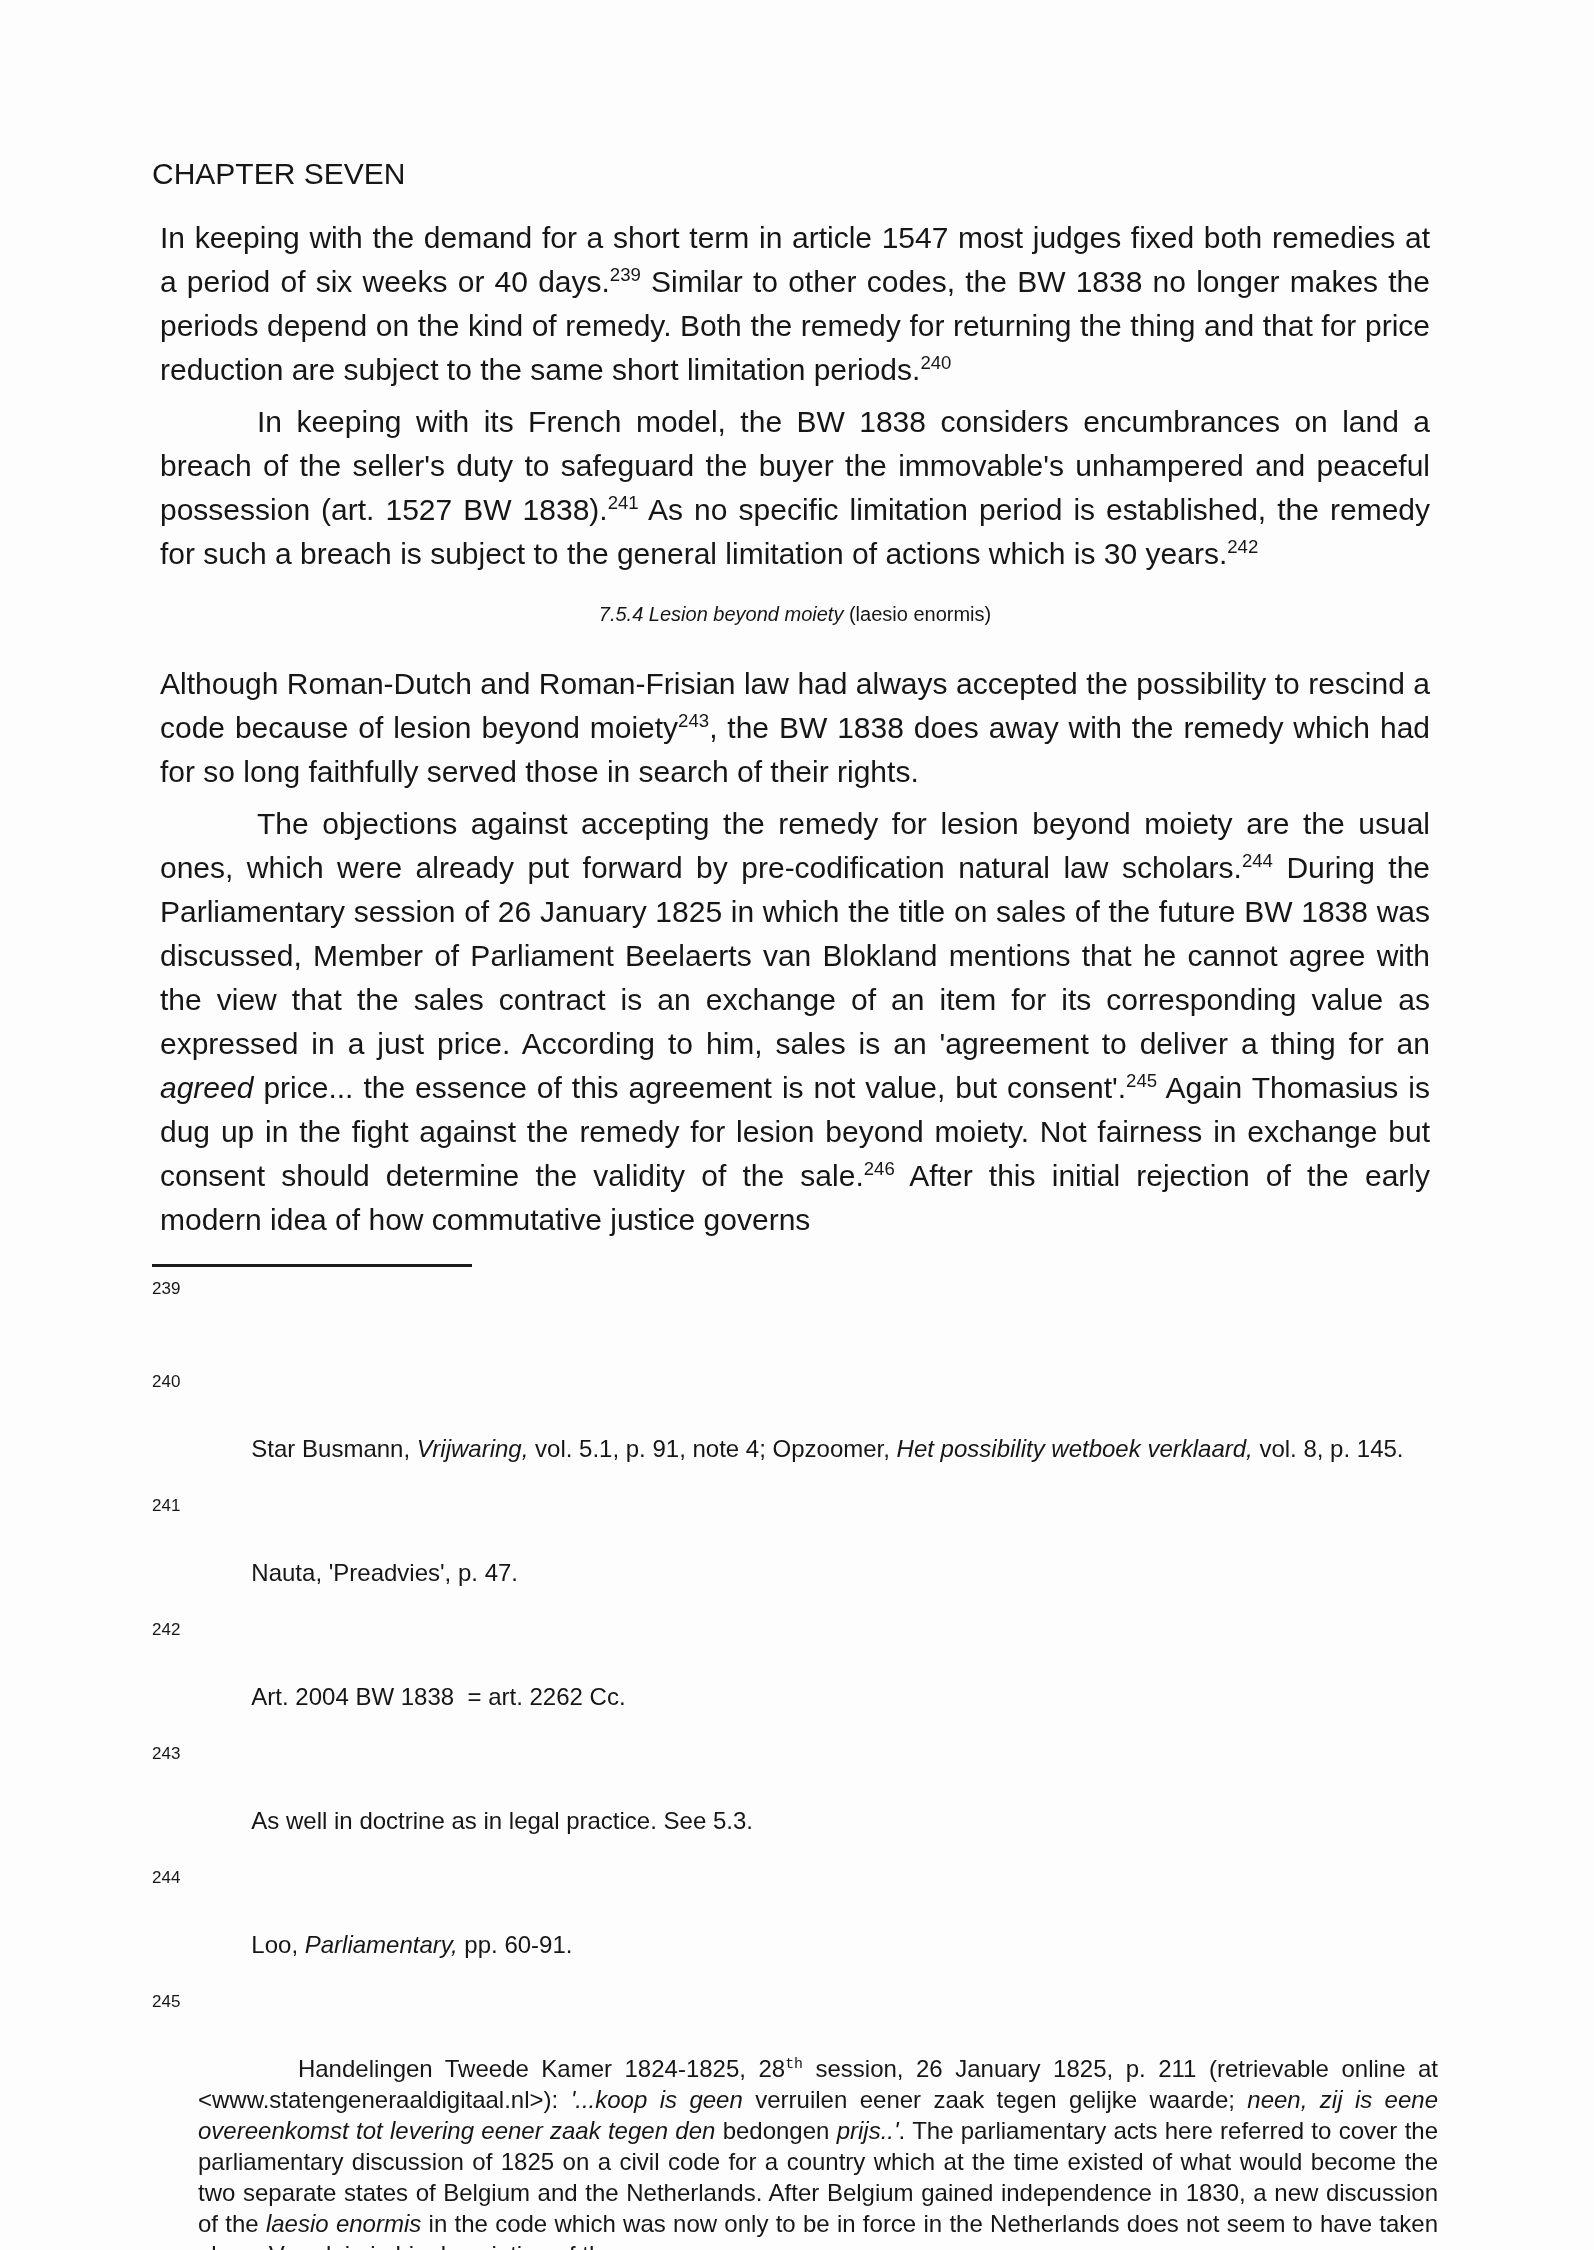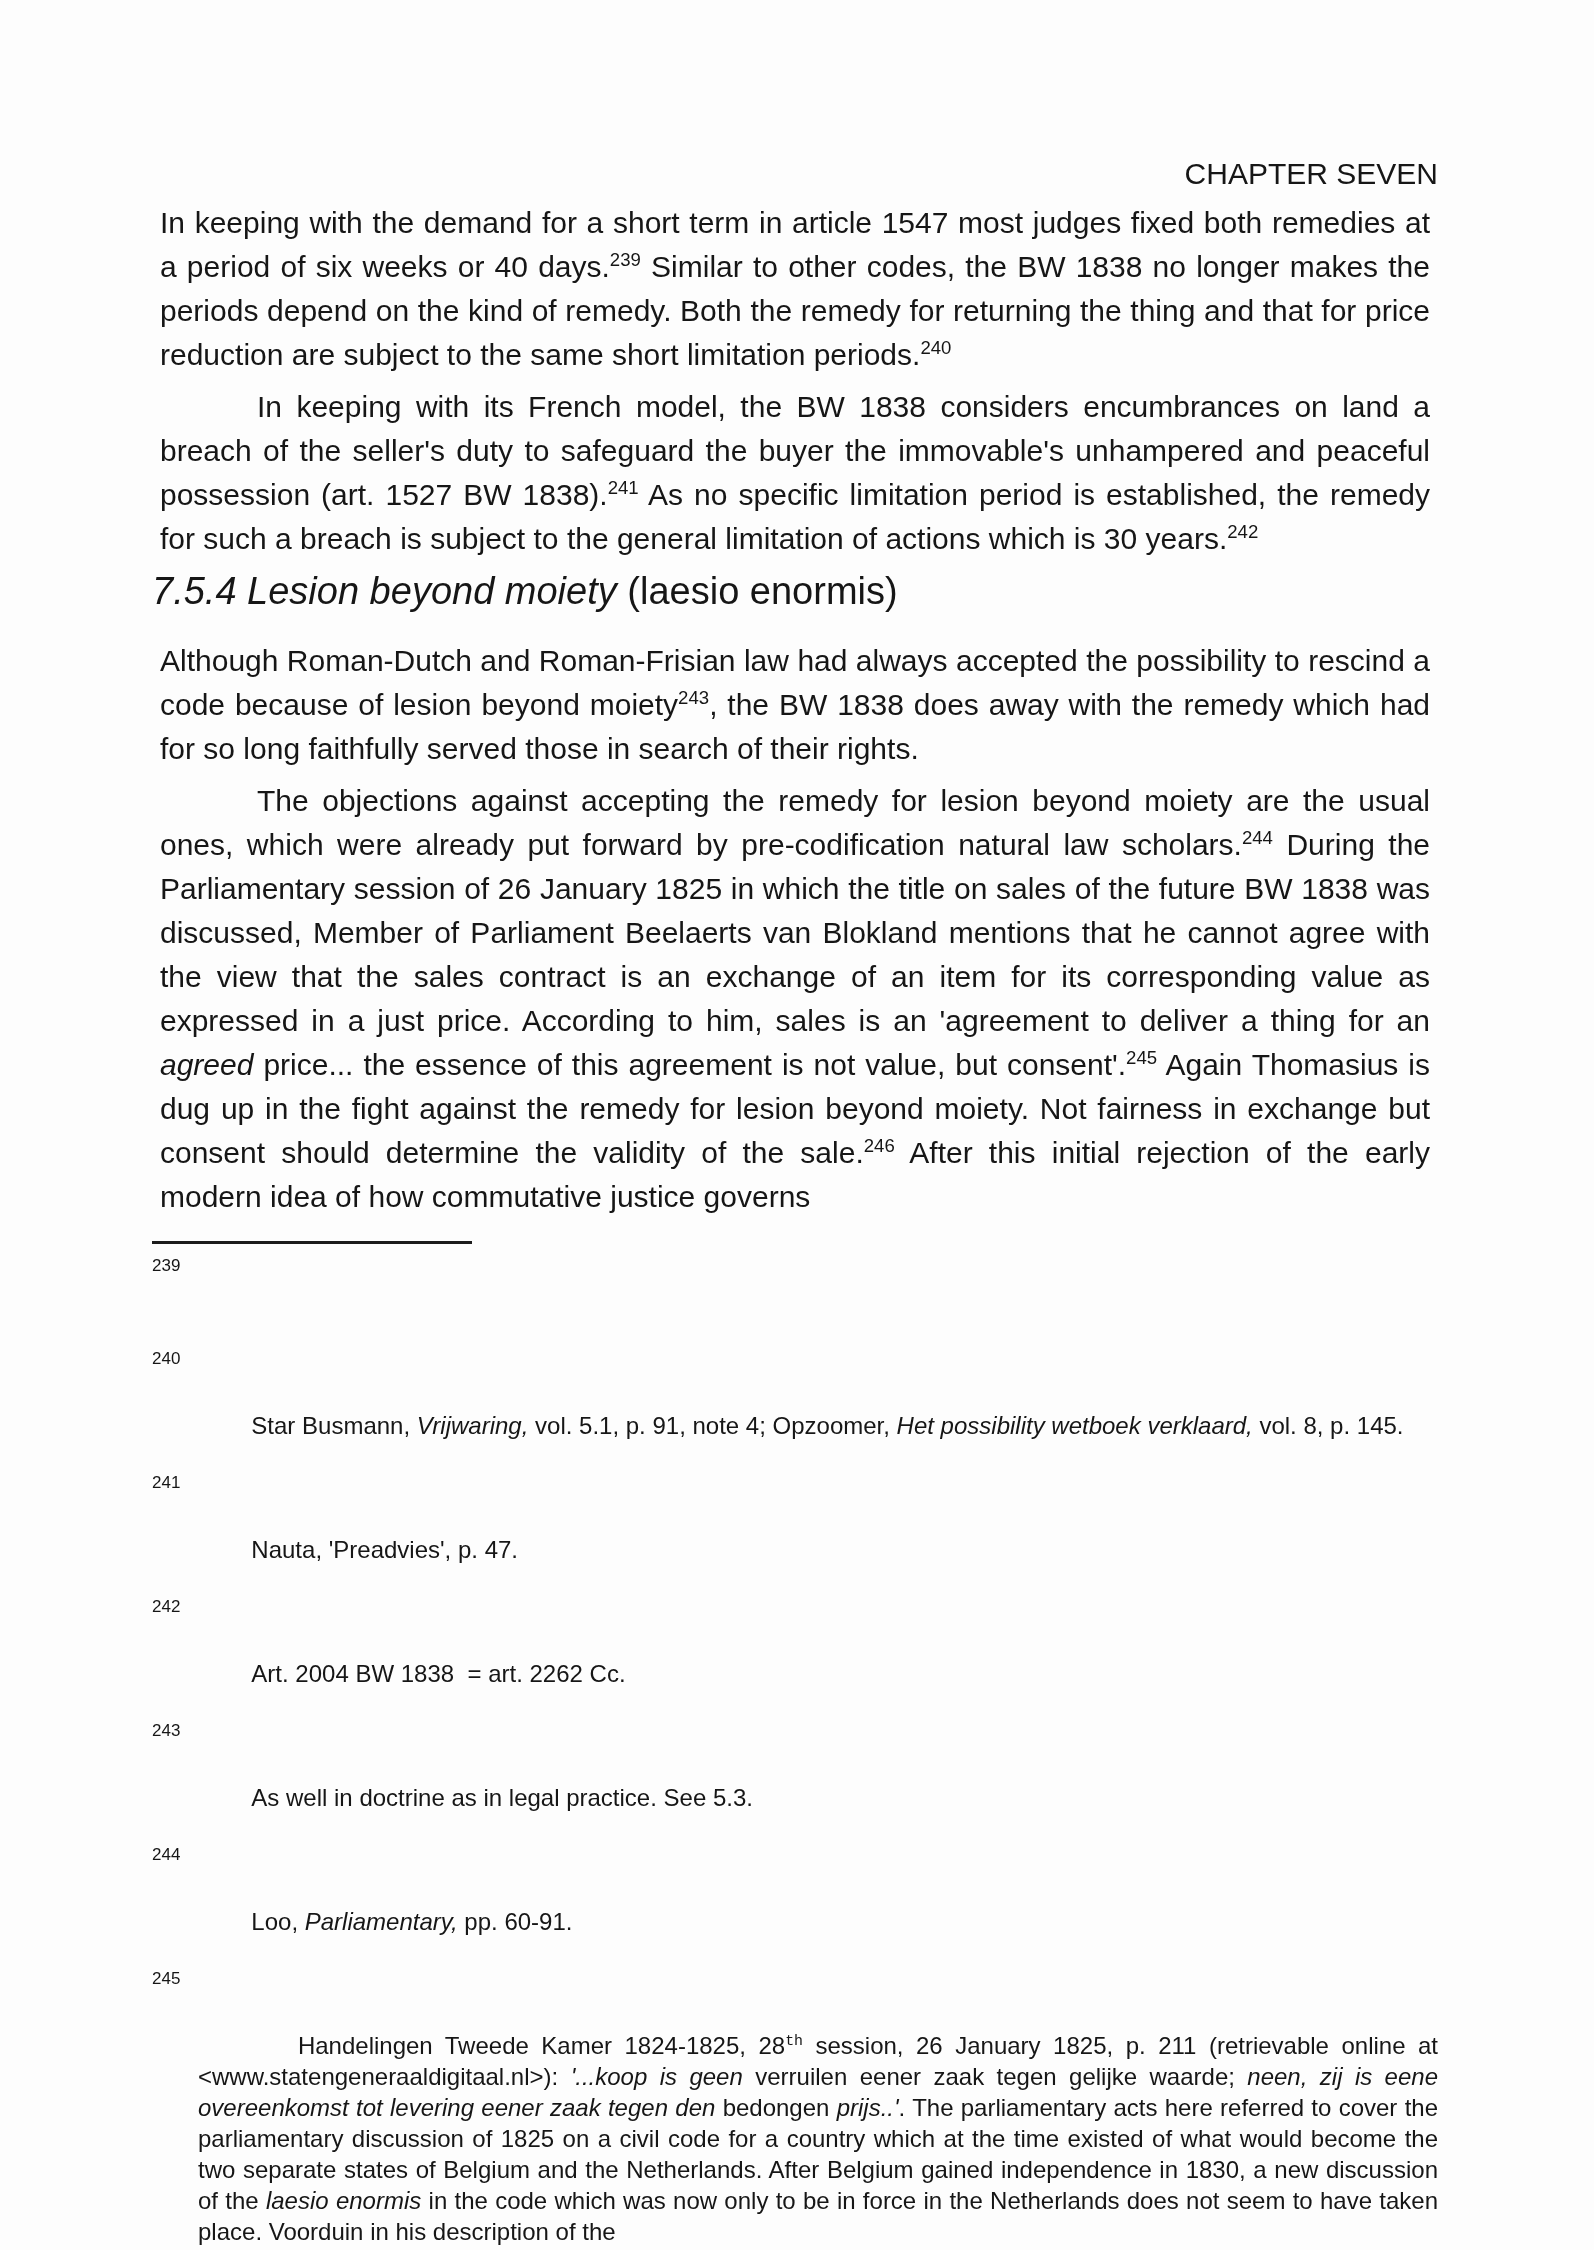--- a/index.html
+++ b/index.html
@@ -22,8 +22,8 @@
   }
   .chapter-header {
     padding-top: 156px;
-    margin-bottom: 9px;
-    text-align: right;
+    margin-bottom: 24px;
+    text-align: left;
     font-size: 30px;
     line-height: 36px;
   }

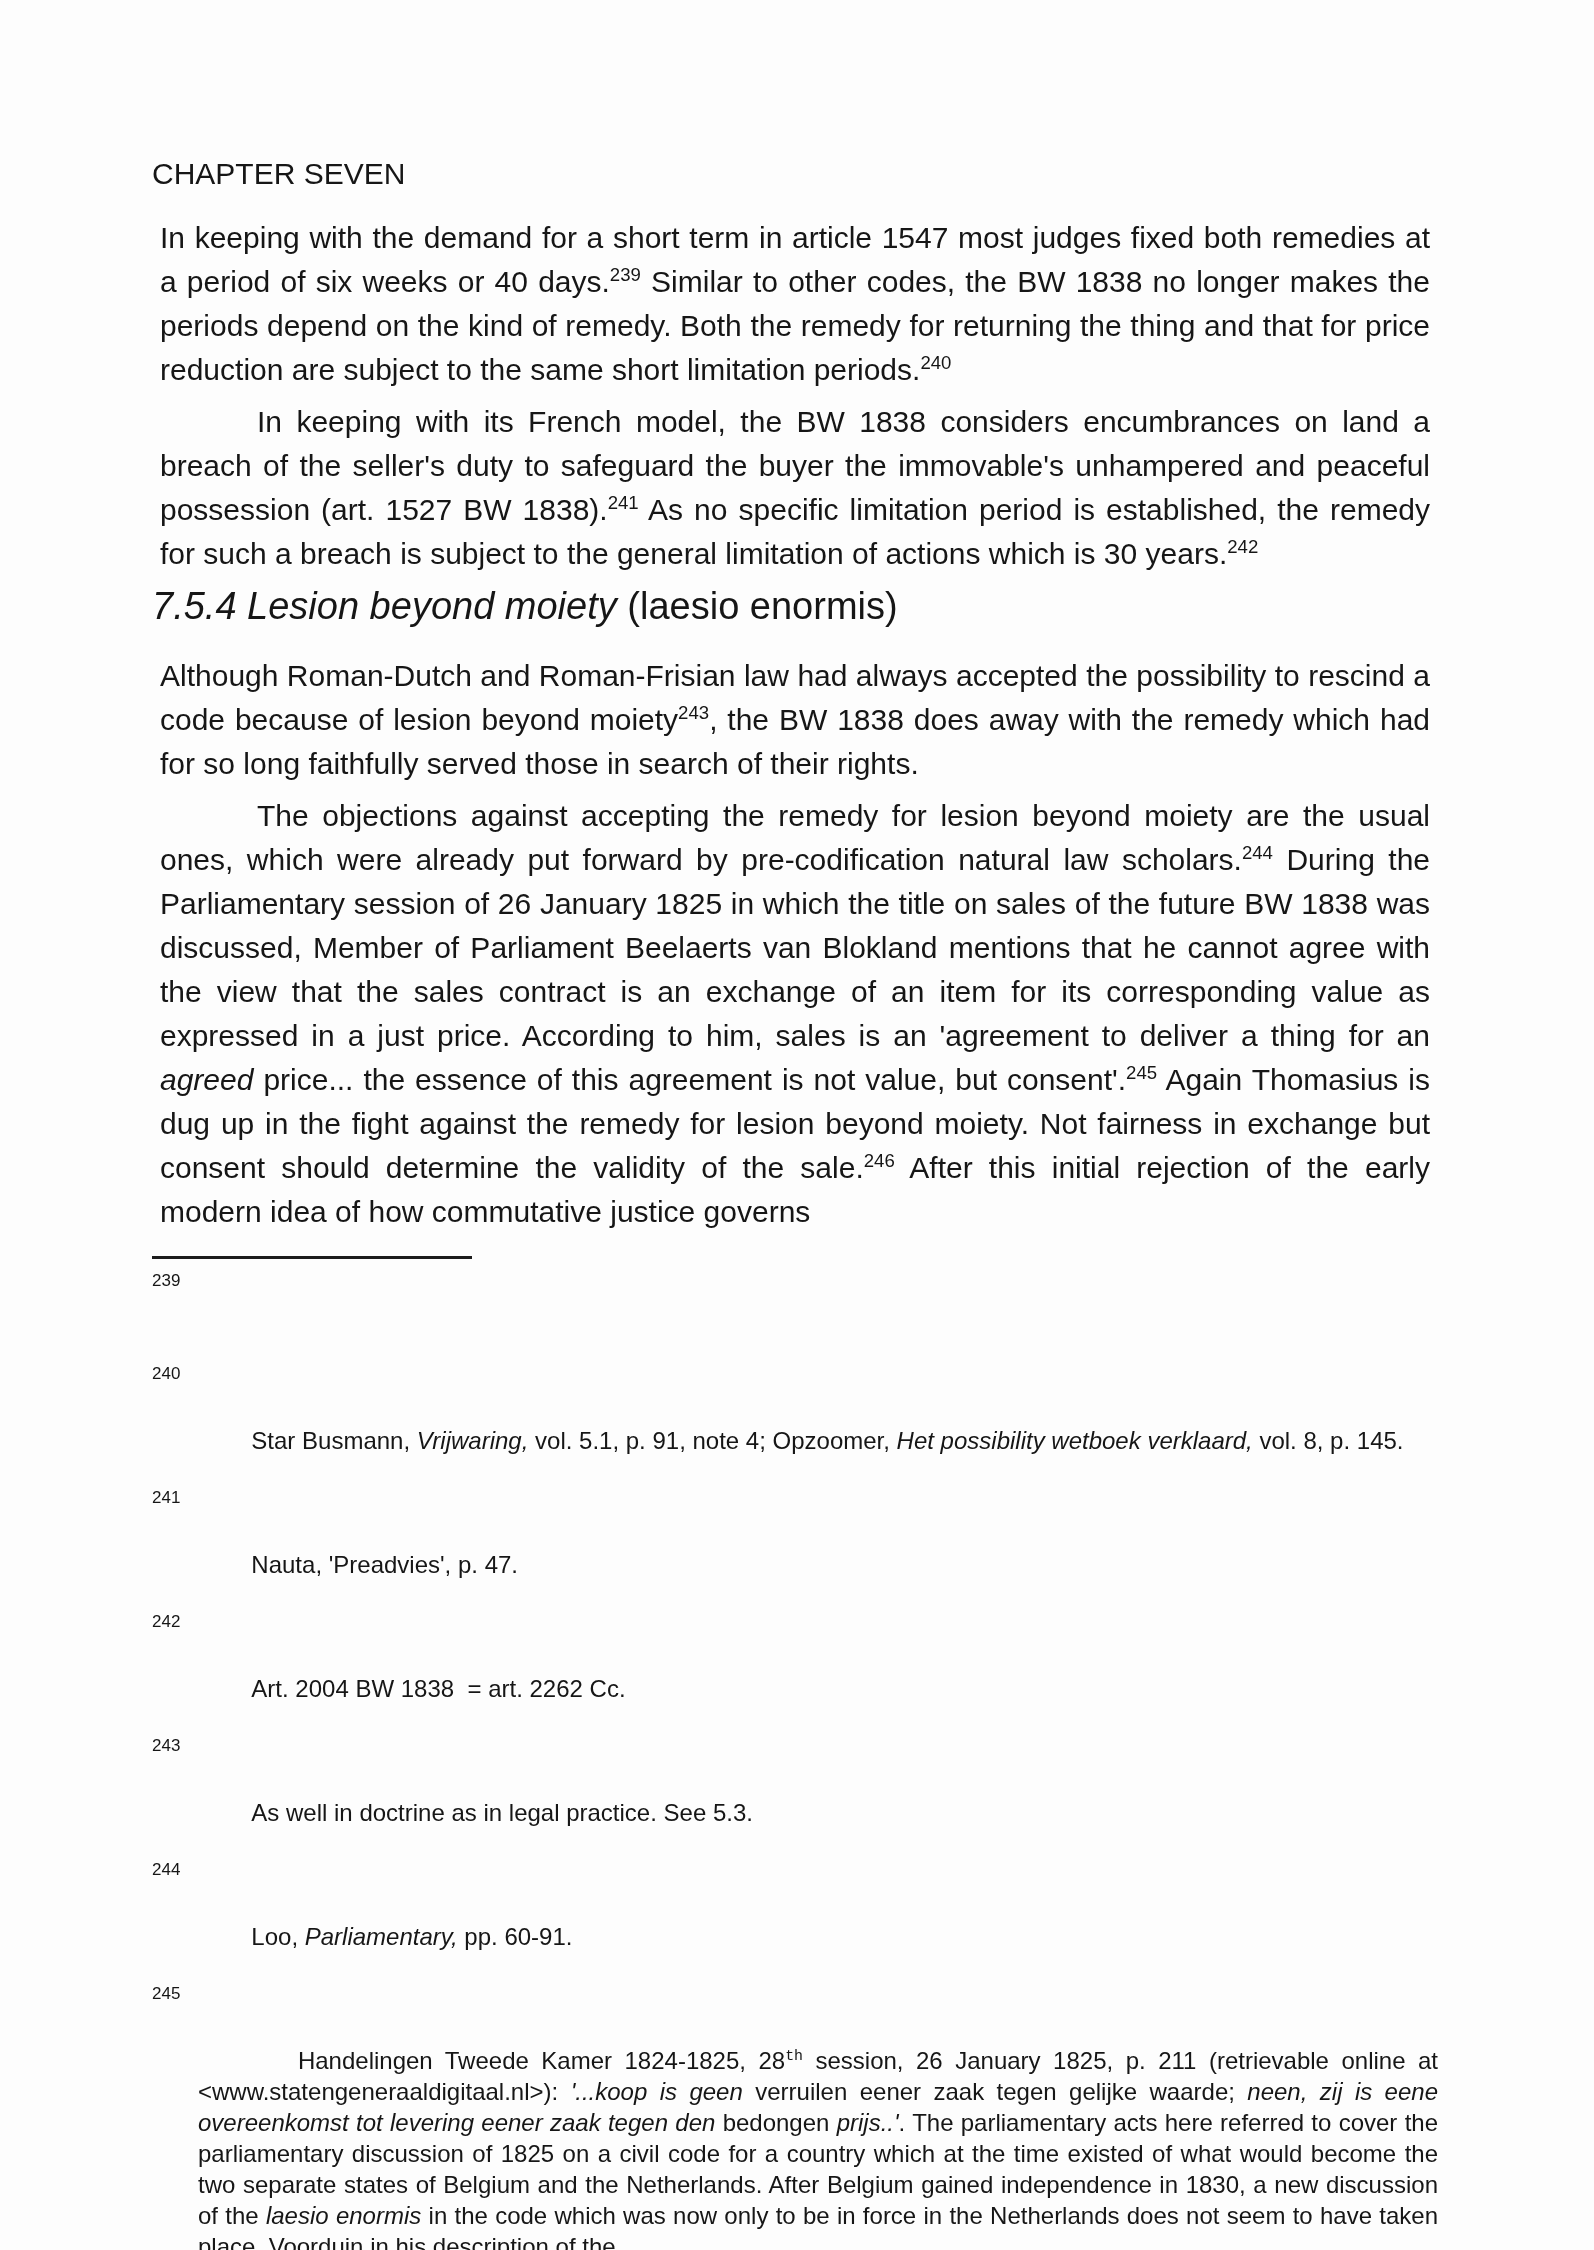--- a/index.html
+++ b/index.html
@@ -43,11 +43,11 @@
     vertical-align: super;
   }
   .section-heading {
-    margin: 8px 0 26px 0;
-    font-size: 38px;
+    margin: 16px 0 26px 0;
+    font-size: 20px;
     line-height: 44px;
     font-weight: normal;
-    text-align: left;
+    text-align: center;
   }
   .it { font-style: italic; }
   .footnote-sep {

